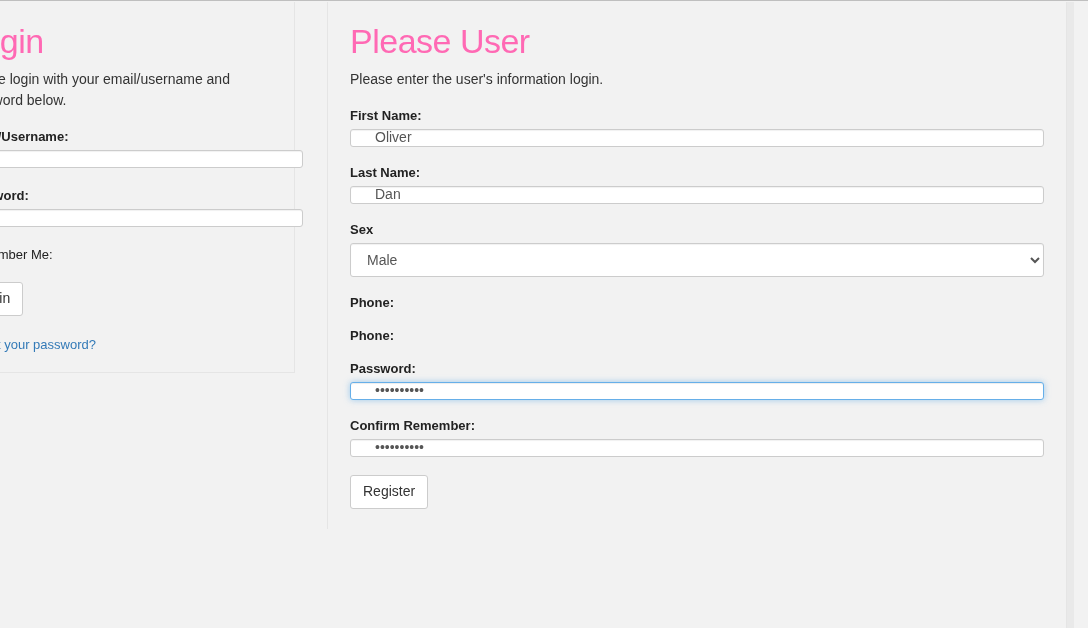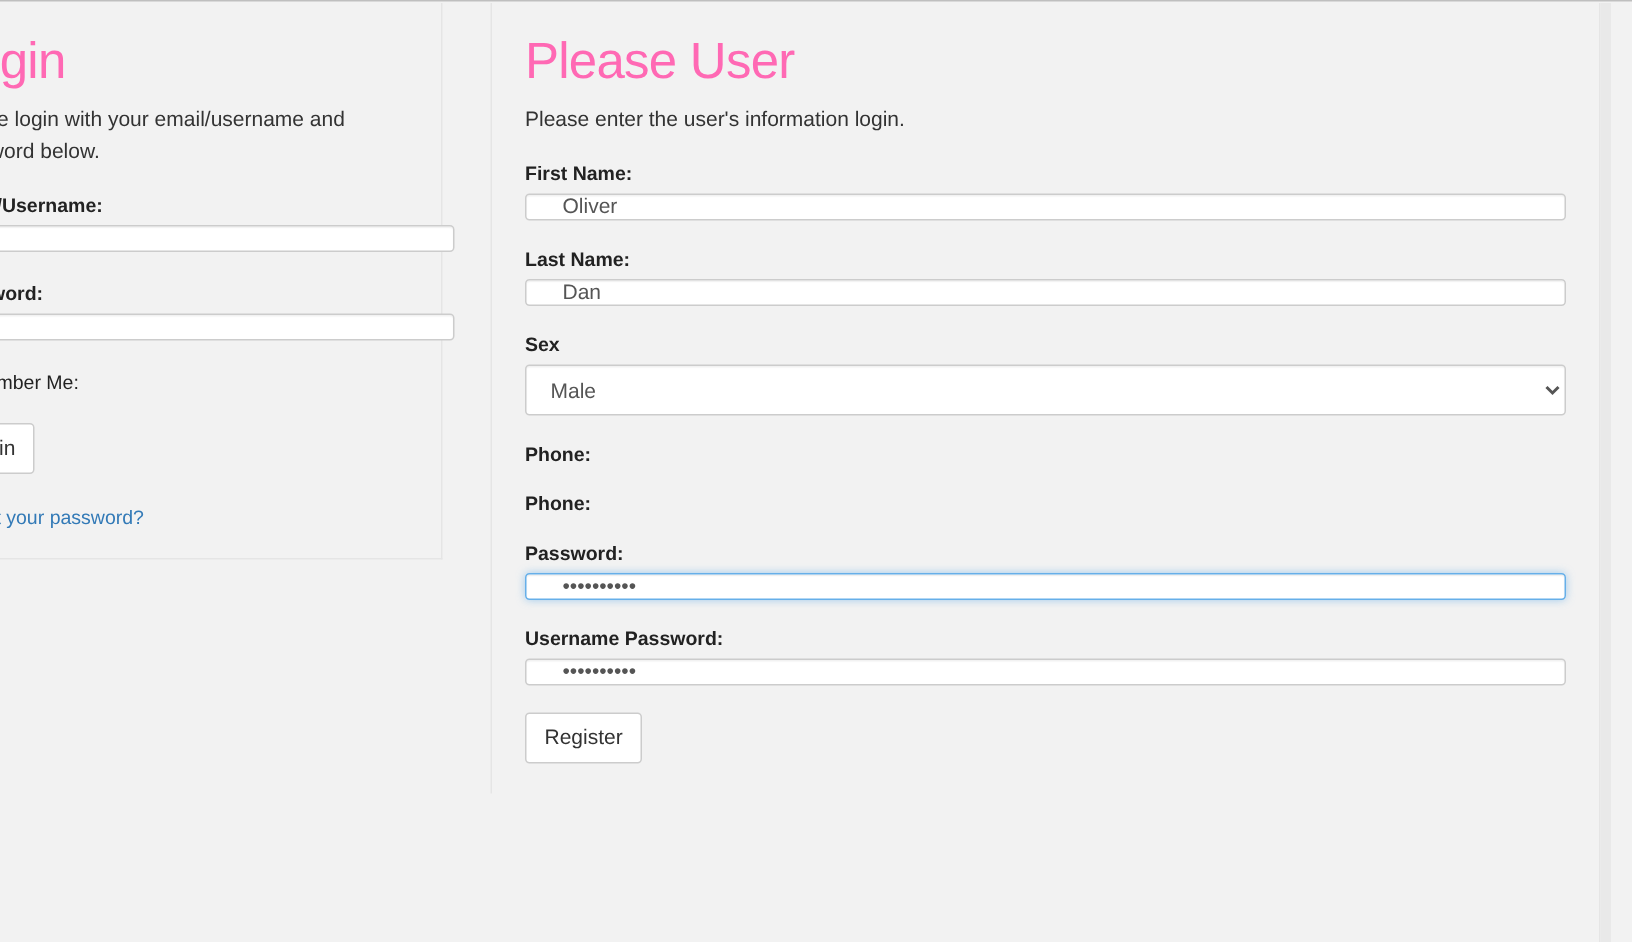--- a/index.html
+++ b/index.html
@@ -186,7 +186,7 @@
   </div>
 
   <div class="form-group">
-    <label>Username Password:</label>
+    <label>Confirm Remember:</label>
     <input type="text" class="form-control" value="••••••••••" style="">
   </div>
 

